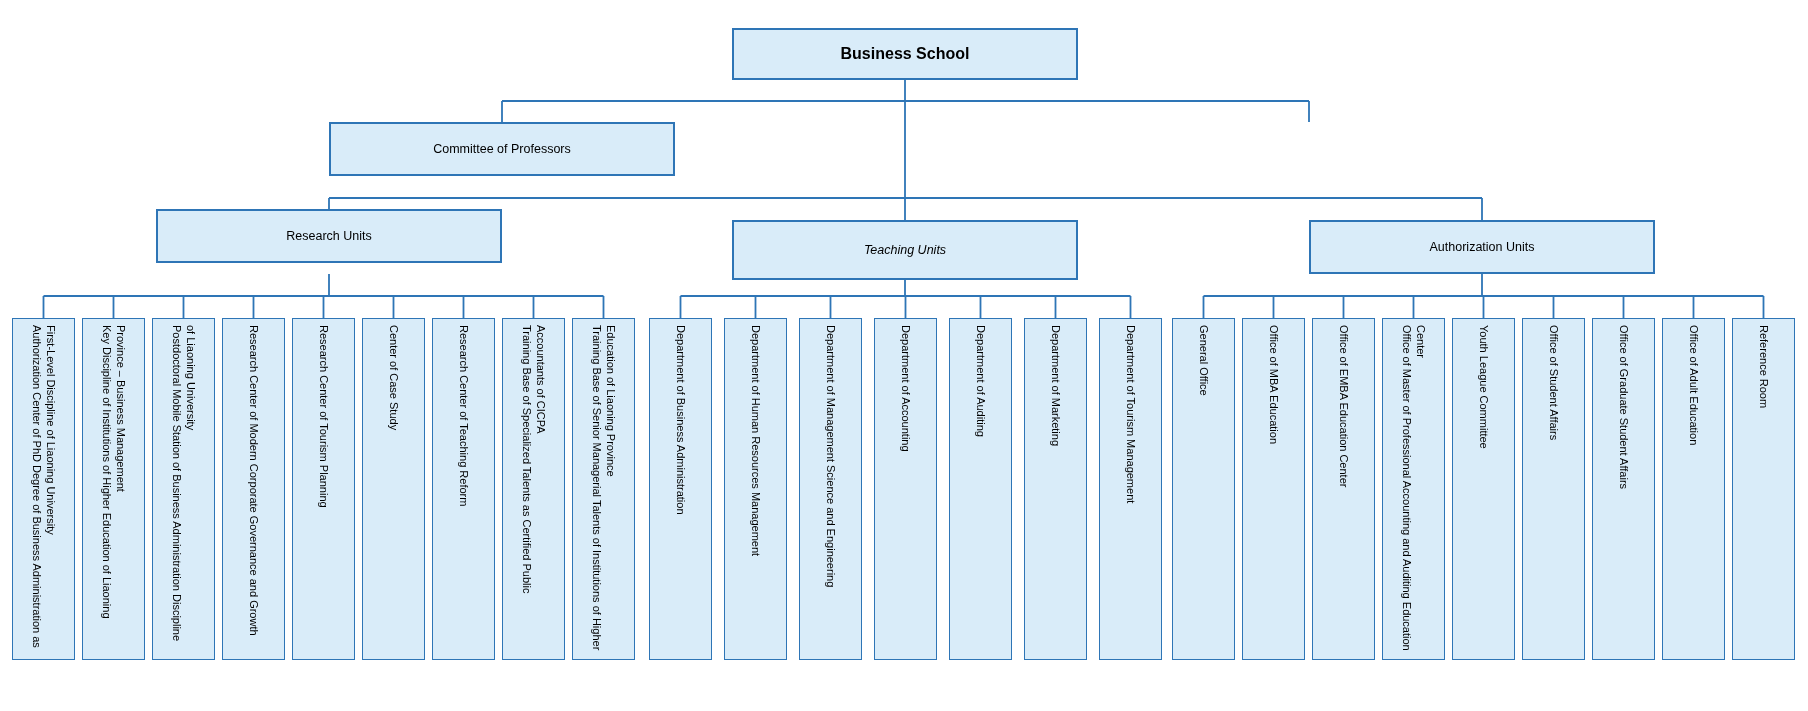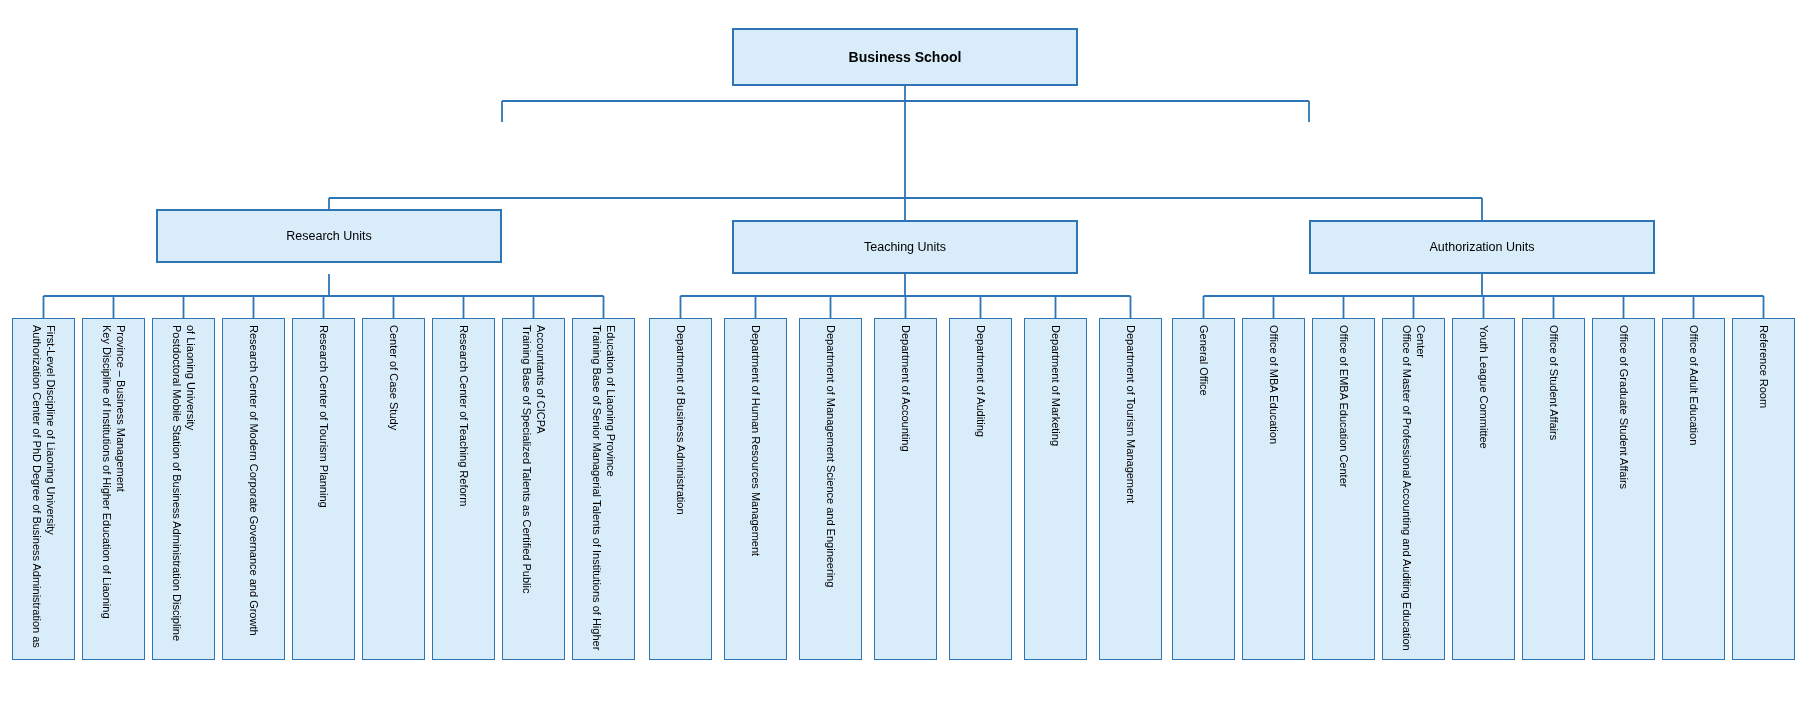--- a/index.html
+++ b/index.html
@@ -29,7 +29,7 @@
     font-size: 12.5px;
     padding: 2px 8px;
   }
-  #node-root { left: 732px; top: 28px; width: 346px; height: 58px; font-weight: bold; font-size: 14px; }
+  #node-root { left: 732px; top: 28px; width: 346px; height: 52px; font-weight: bold; font-size: 16px; }
   #node-committee   { left: 329px;  top: 122px; width: 346px; height: 54px; }
   #node-academic    { left: 1136px; top: 122px; width: 346px; height: 54px; }
   #node-research    { left: 156px;  top: 209px; width: 346px; height: 54px; }

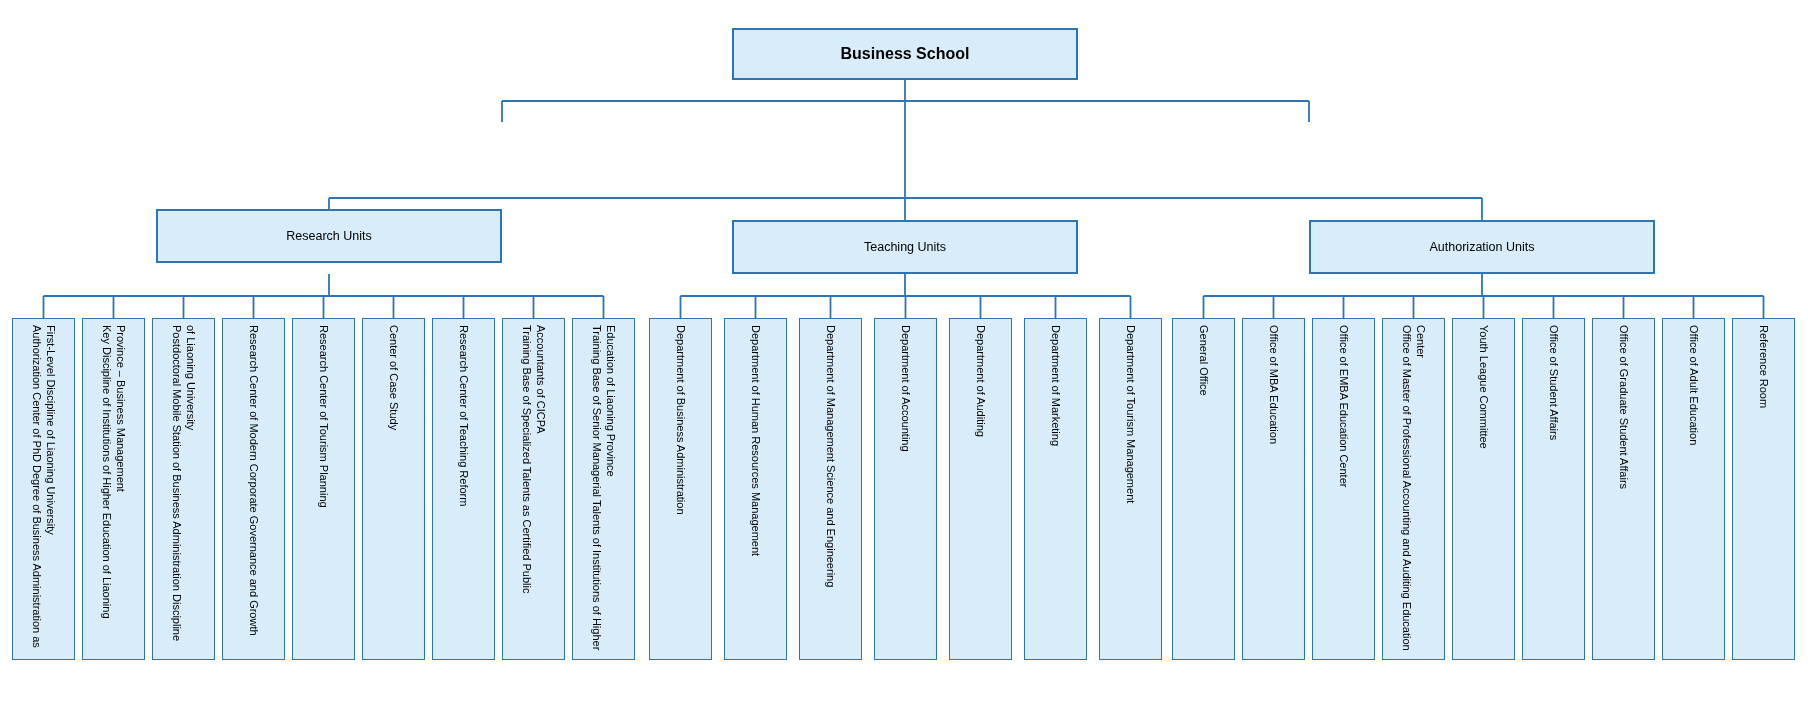--- a/index.html
+++ b/index.html
@@ -78,6 +78,9 @@
     <span>Business School</span>
   </div>
 
+  <div class="node" id="node-committee">
+    <span>Committee of Professors</span>
+  </div>
 
   <div class="node" id="node-research">
     <span>Research Units</span>

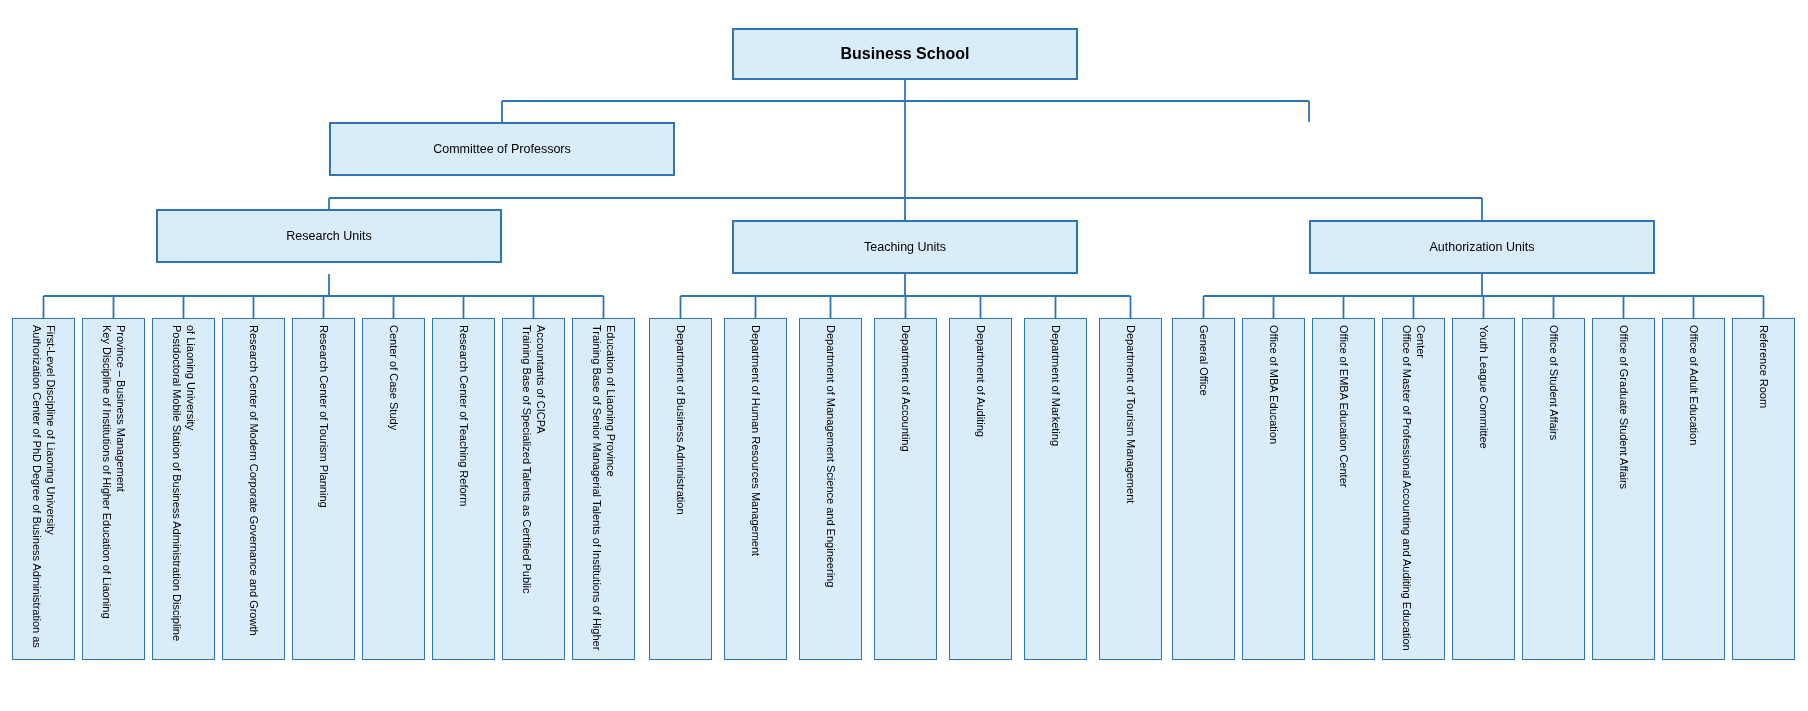--- a/index.html
+++ b/index.html
@@ -33,7 +33,7 @@
   #node-committee   { left: 329px;  top: 122px; width: 346px; height: 54px; }
   #node-academic    { left: 1136px; top: 122px; width: 346px; height: 54px; }
   #node-research    { left: 156px;  top: 209px; width: 346px; height: 54px; }
-  #node-teaching    { left: 732px;  top: 220px; width: 346px; height: 54px; }
+  #node-teaching    { left: 732px;  top: 220px; width: 346px; height: 60px; font-style: italic; }
   #node-admin       { left: 1309px; top: 220px; width: 346px; height: 54px; }
 
   .leaf-row {

